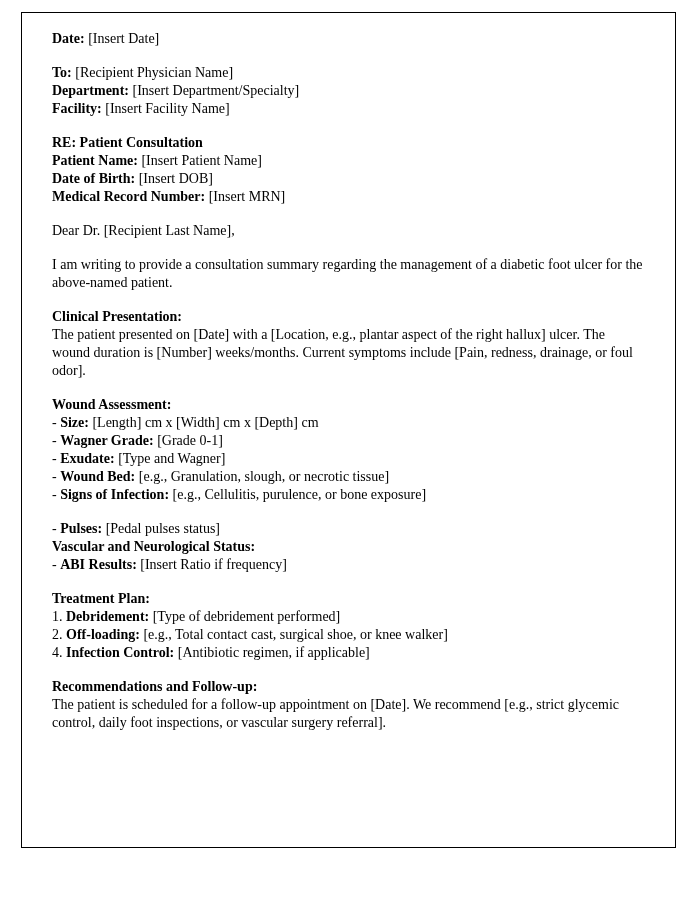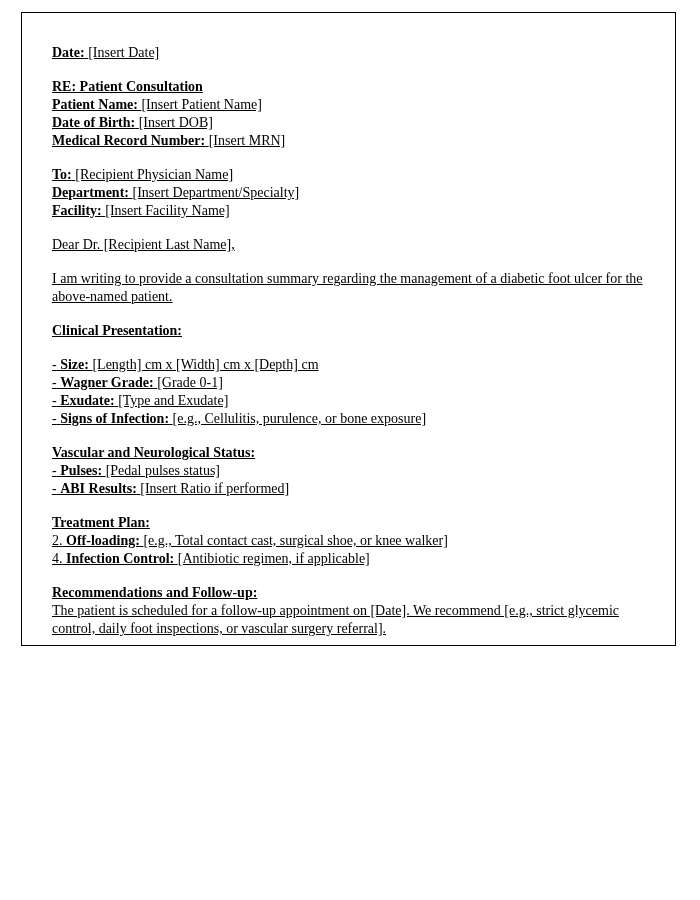--- a/index.html
+++ b/index.html
@@ -19,12 +19,11 @@
     left: 21px;
     top: 12px;
     width: 655px;
-    height: 634px;
+    height: 836px;
     border: 1px solid #000000;
-    padding: 31px 30px 0 30px;
+    padding: 17px 30px 0 30px;
     overflow: hidden;
     background: #ffffff;
-    text-decoration: underline;
   }
   .block { margin: 0 0 16px 0; }
   .line { min-height: 18px; }

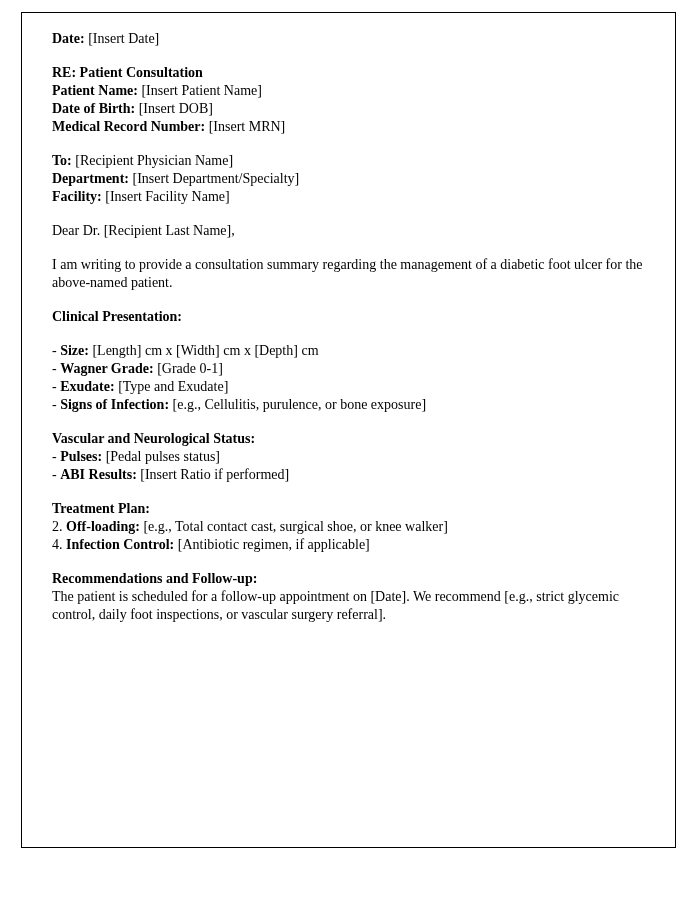--- a/index.html
+++ b/index.html
@@ -43,6 +43,21 @@
 
   <div class="block">
     <div class="line">
+      <b>To:</b>
+      <span>[Recipient Physician Name]</span>
+    </div>
+    <div class="line">
+      <b>Department:</b>
+      <span>[Insert Department/Specialty]</span>
+    </div>
+    <div class="line">
+      <b>Facility:</b>
+      <span>[Insert Facility Name]</span>
+    </div>
+  </div>
+
+  <div class="block">
+    <div class="line">
       <b>RE: Patient Consultation</b>
     </div>
     <div class="line">
@@ -56,21 +71,6 @@
     <div class="line">
       <b>Medical Record Number:</b>
       <span>[Insert MRN]</span>
-    </div>
-  </div>
-
-  <div class="block">
-    <div class="line">
-      <b>To:</b>
-      <span>[Recipient Physician Name]</span>
-    </div>
-    <div class="line">
-      <b>Department:</b>
-      <span>[Insert Department/Specialty]</span>
-    </div>
-    <div class="line">
-      <b>Facility:</b>
-      <span>[Insert Facility Name]</span>
     </div>
   </div>
 

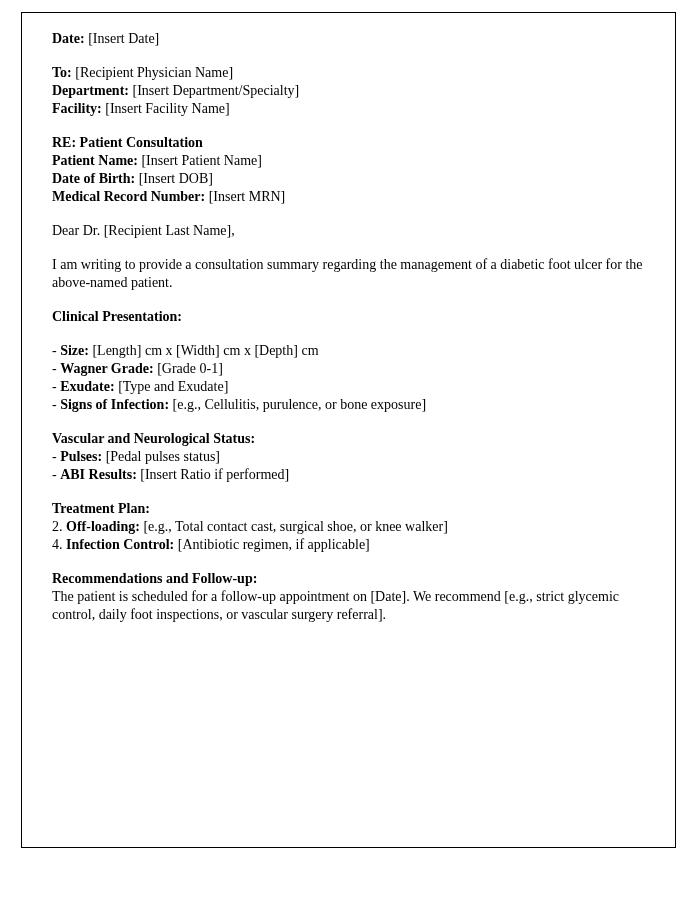--- a/index.html
+++ b/index.html
@@ -86,6 +86,7 @@
     <div class="line">
       <b>Clinical Presentation:</b>
     </div>
+    <div>The patient presented on [Date] with a [Location, e.g., plantar aspect of the right hallux] ulcer. The wound duration is [Number] weeks/months. Current symptoms include [Pain, redness, drainage, or foul odor].</div>
   </div>
 
   <div class="block">

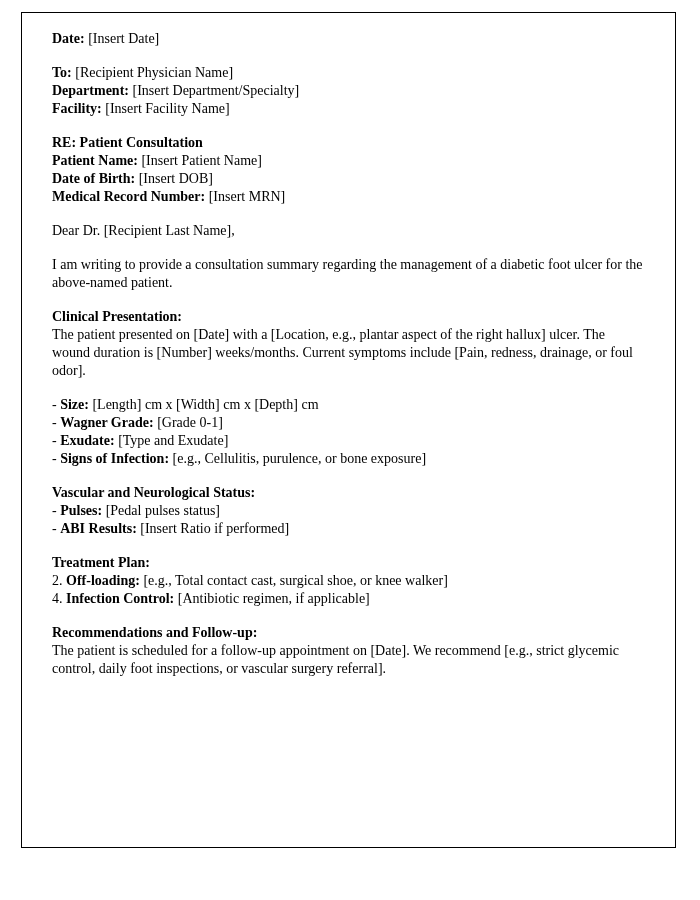--- a/index.html
+++ b/index.html
@@ -91,6 +91,9 @@
 
   <div class="block">
     <div class="line">
+      <b>Wound Assessment:</b>
+    </div>
+    <div class="line">
       <span>-</span>
       <b>Size:</b>
       <span>[Length] cm x [Width] cm x [Depth] cm</span>

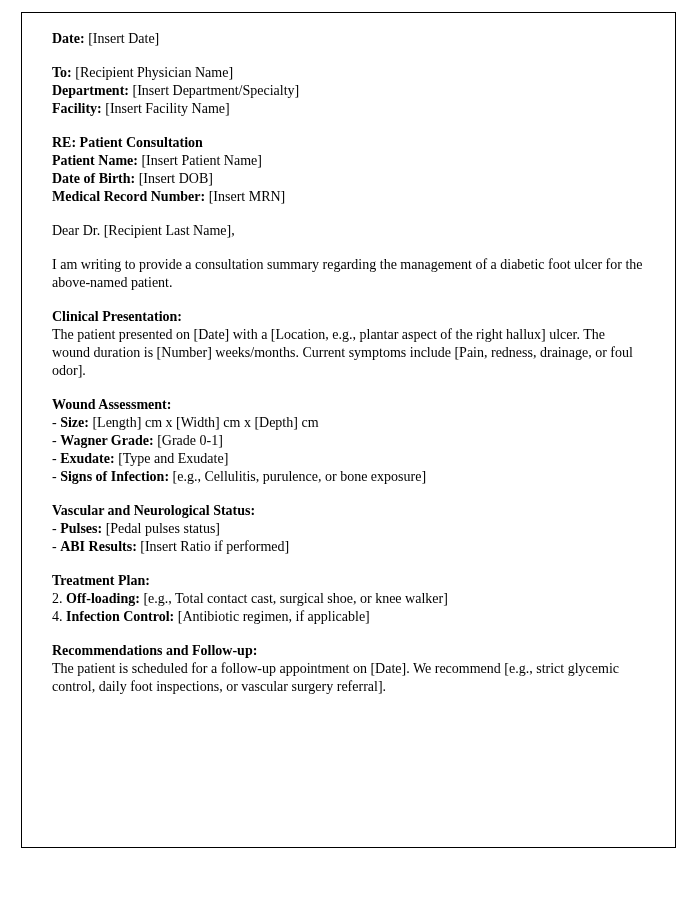--- a/index.html
+++ b/index.html
@@ -106,7 +106,7 @@
     <div class="line">
       <span>-</span>
       <b>Exudate:</b>
-      <span>[Type and Exudate]</span>
+      <span>[Type and Wagner]</span>
     </div>
     <div class="line">
       <span>-</span>

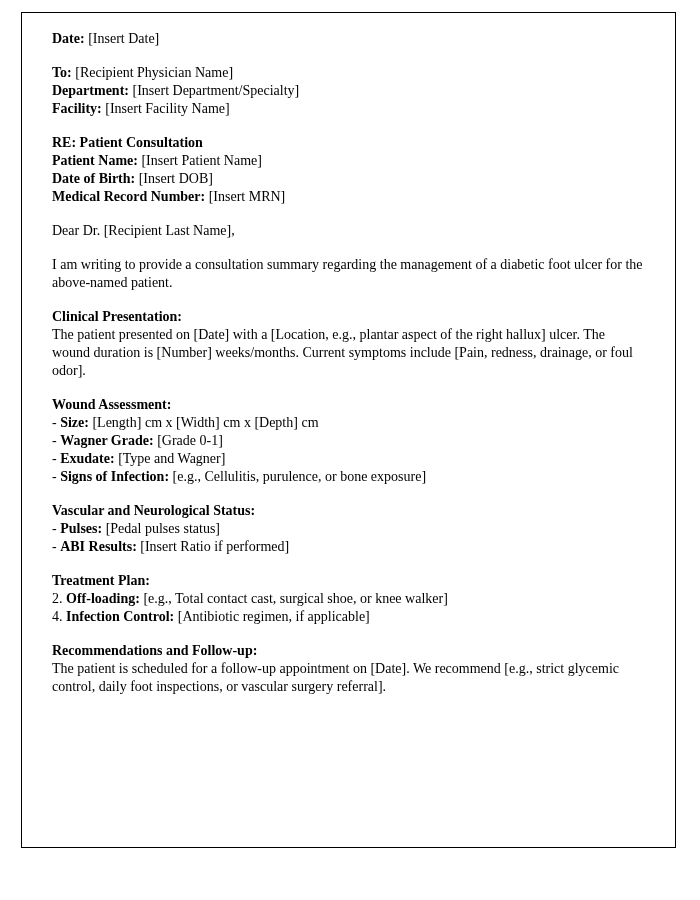--- a/index.html
+++ b/index.html
@@ -110,6 +110,11 @@
     </div>
     <div class="line">
       <span>-</span>
+      <b>Wound Bed:</b>
+      <span>[e.g., Granulation, slough, or necrotic tissue]</span>
+    </div>
+    <div class="line">
+      <span>-</span>
       <b>Signs of Infection:</b>
       <span>[e.g., Cellulitis, purulence, or bone exposure]</span>
     </div>

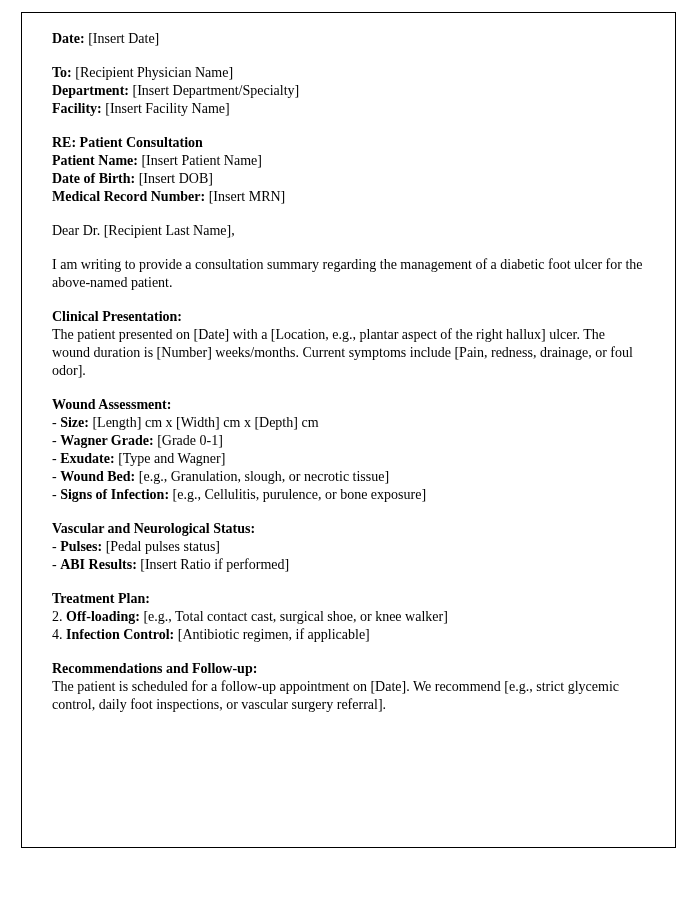--- a/index.html
+++ b/index.html
@@ -122,12 +122,12 @@
 
   <div class="block">
     <div class="line">
-      <b>Vascular and Neurological Status:</b>
-    </div>
-    <div class="line">
       <span>-</span>
       <b>Pulses:</b>
       <span>[Pedal pulses status]</span>
+    </div>
+    <div class="line">
+      <b>Vascular and Neurological Status:</b>
     </div>
     <div class="line">
       <span>-</span>

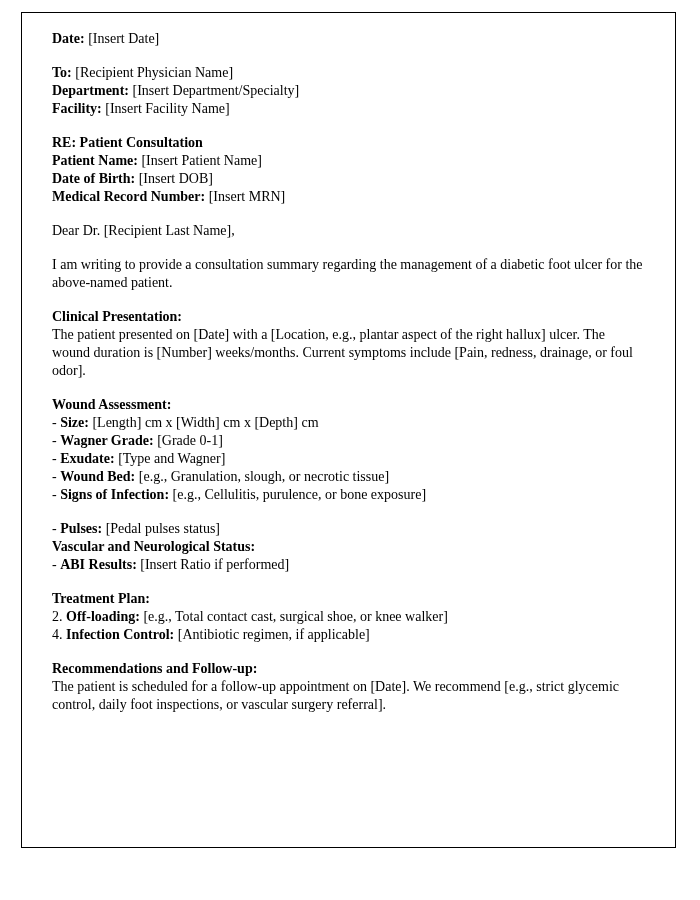--- a/index.html
+++ b/index.html
@@ -132,7 +132,7 @@
     <div class="line">
       <span>-</span>
       <b>ABI Results:</b>
-      <span>[Insert Ratio if performed]</span>
+      <span>[Insert Ratio if frequency]</span>
     </div>
   </div>
 

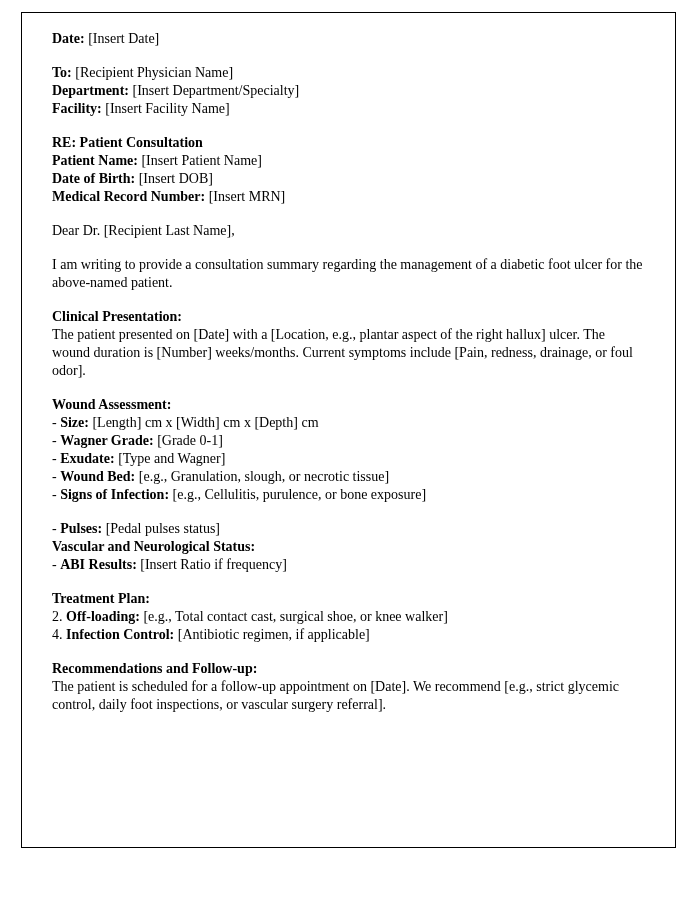--- a/index.html
+++ b/index.html
@@ -141,6 +141,11 @@
       <b>Treatment Plan:</b>
     </div>
     <div class="line">
+      <span>1.</span>
+      <b>Debridement:</b>
+      <span>[Type of debridement performed]</span>
+    </div>
+    <div class="line">
       <span>2.</span>
       <b>Off-loading:</b>
       <span>[e.g., Total contact cast, surgical shoe, or knee walker]</span>

